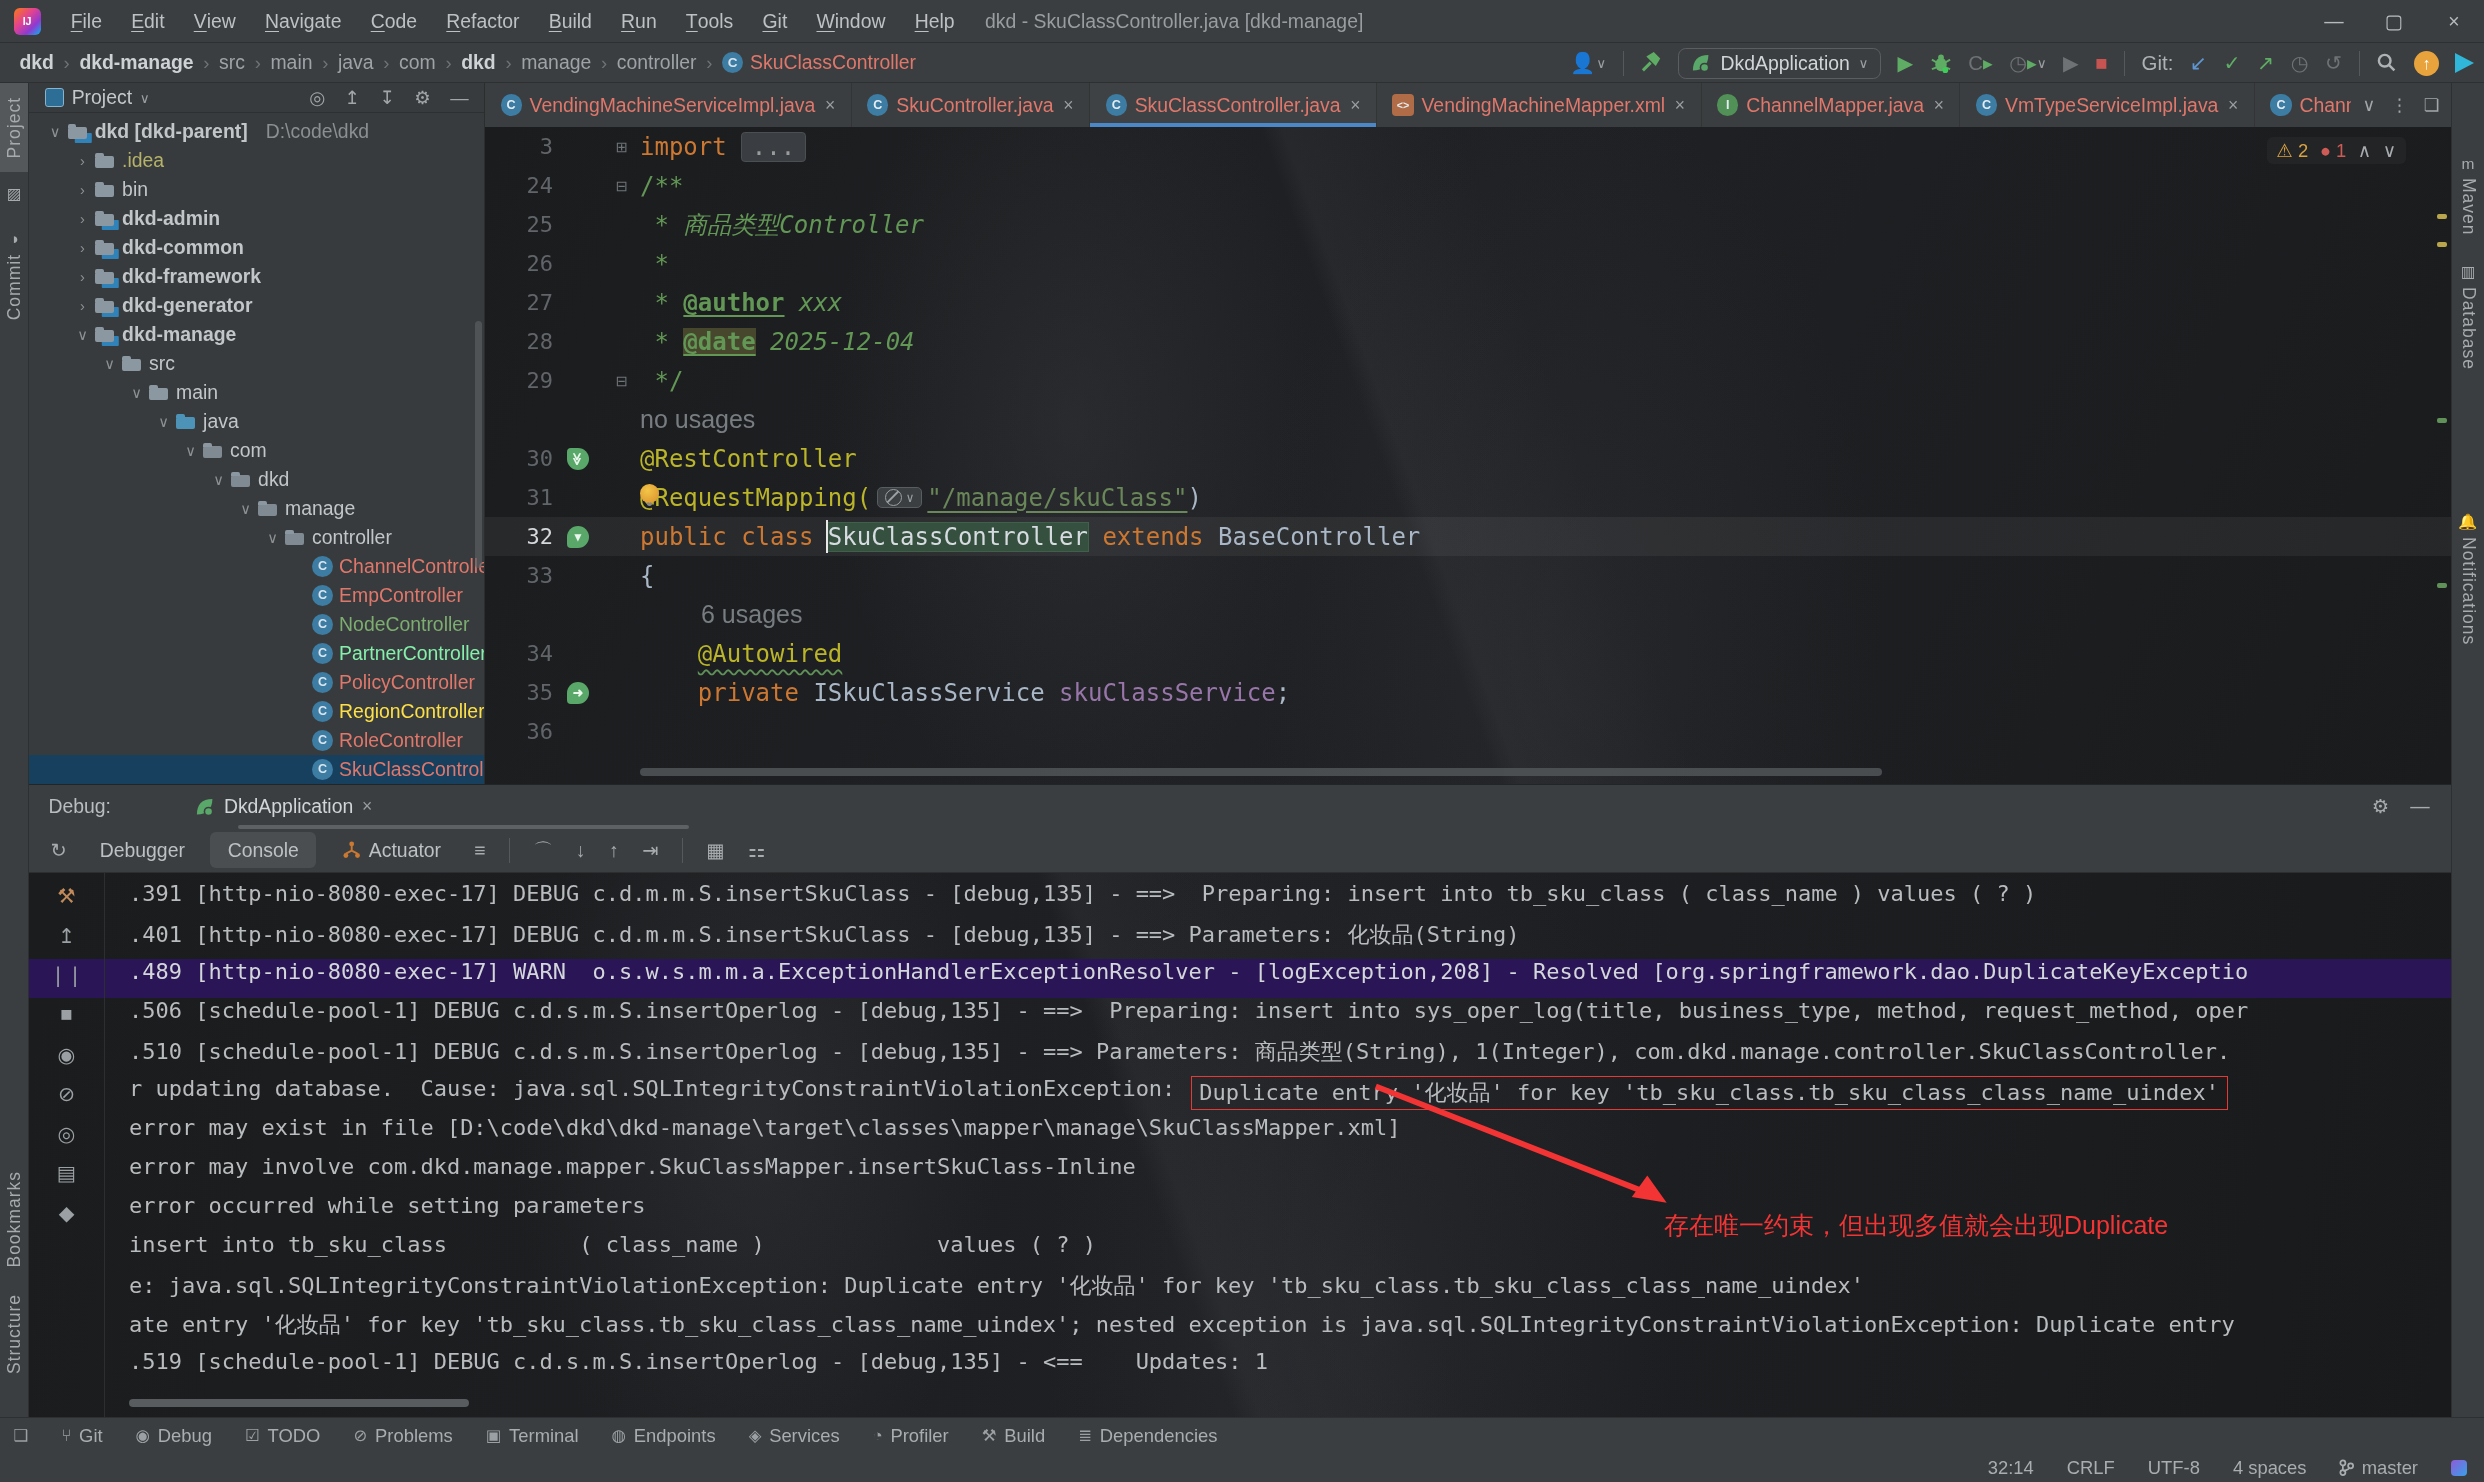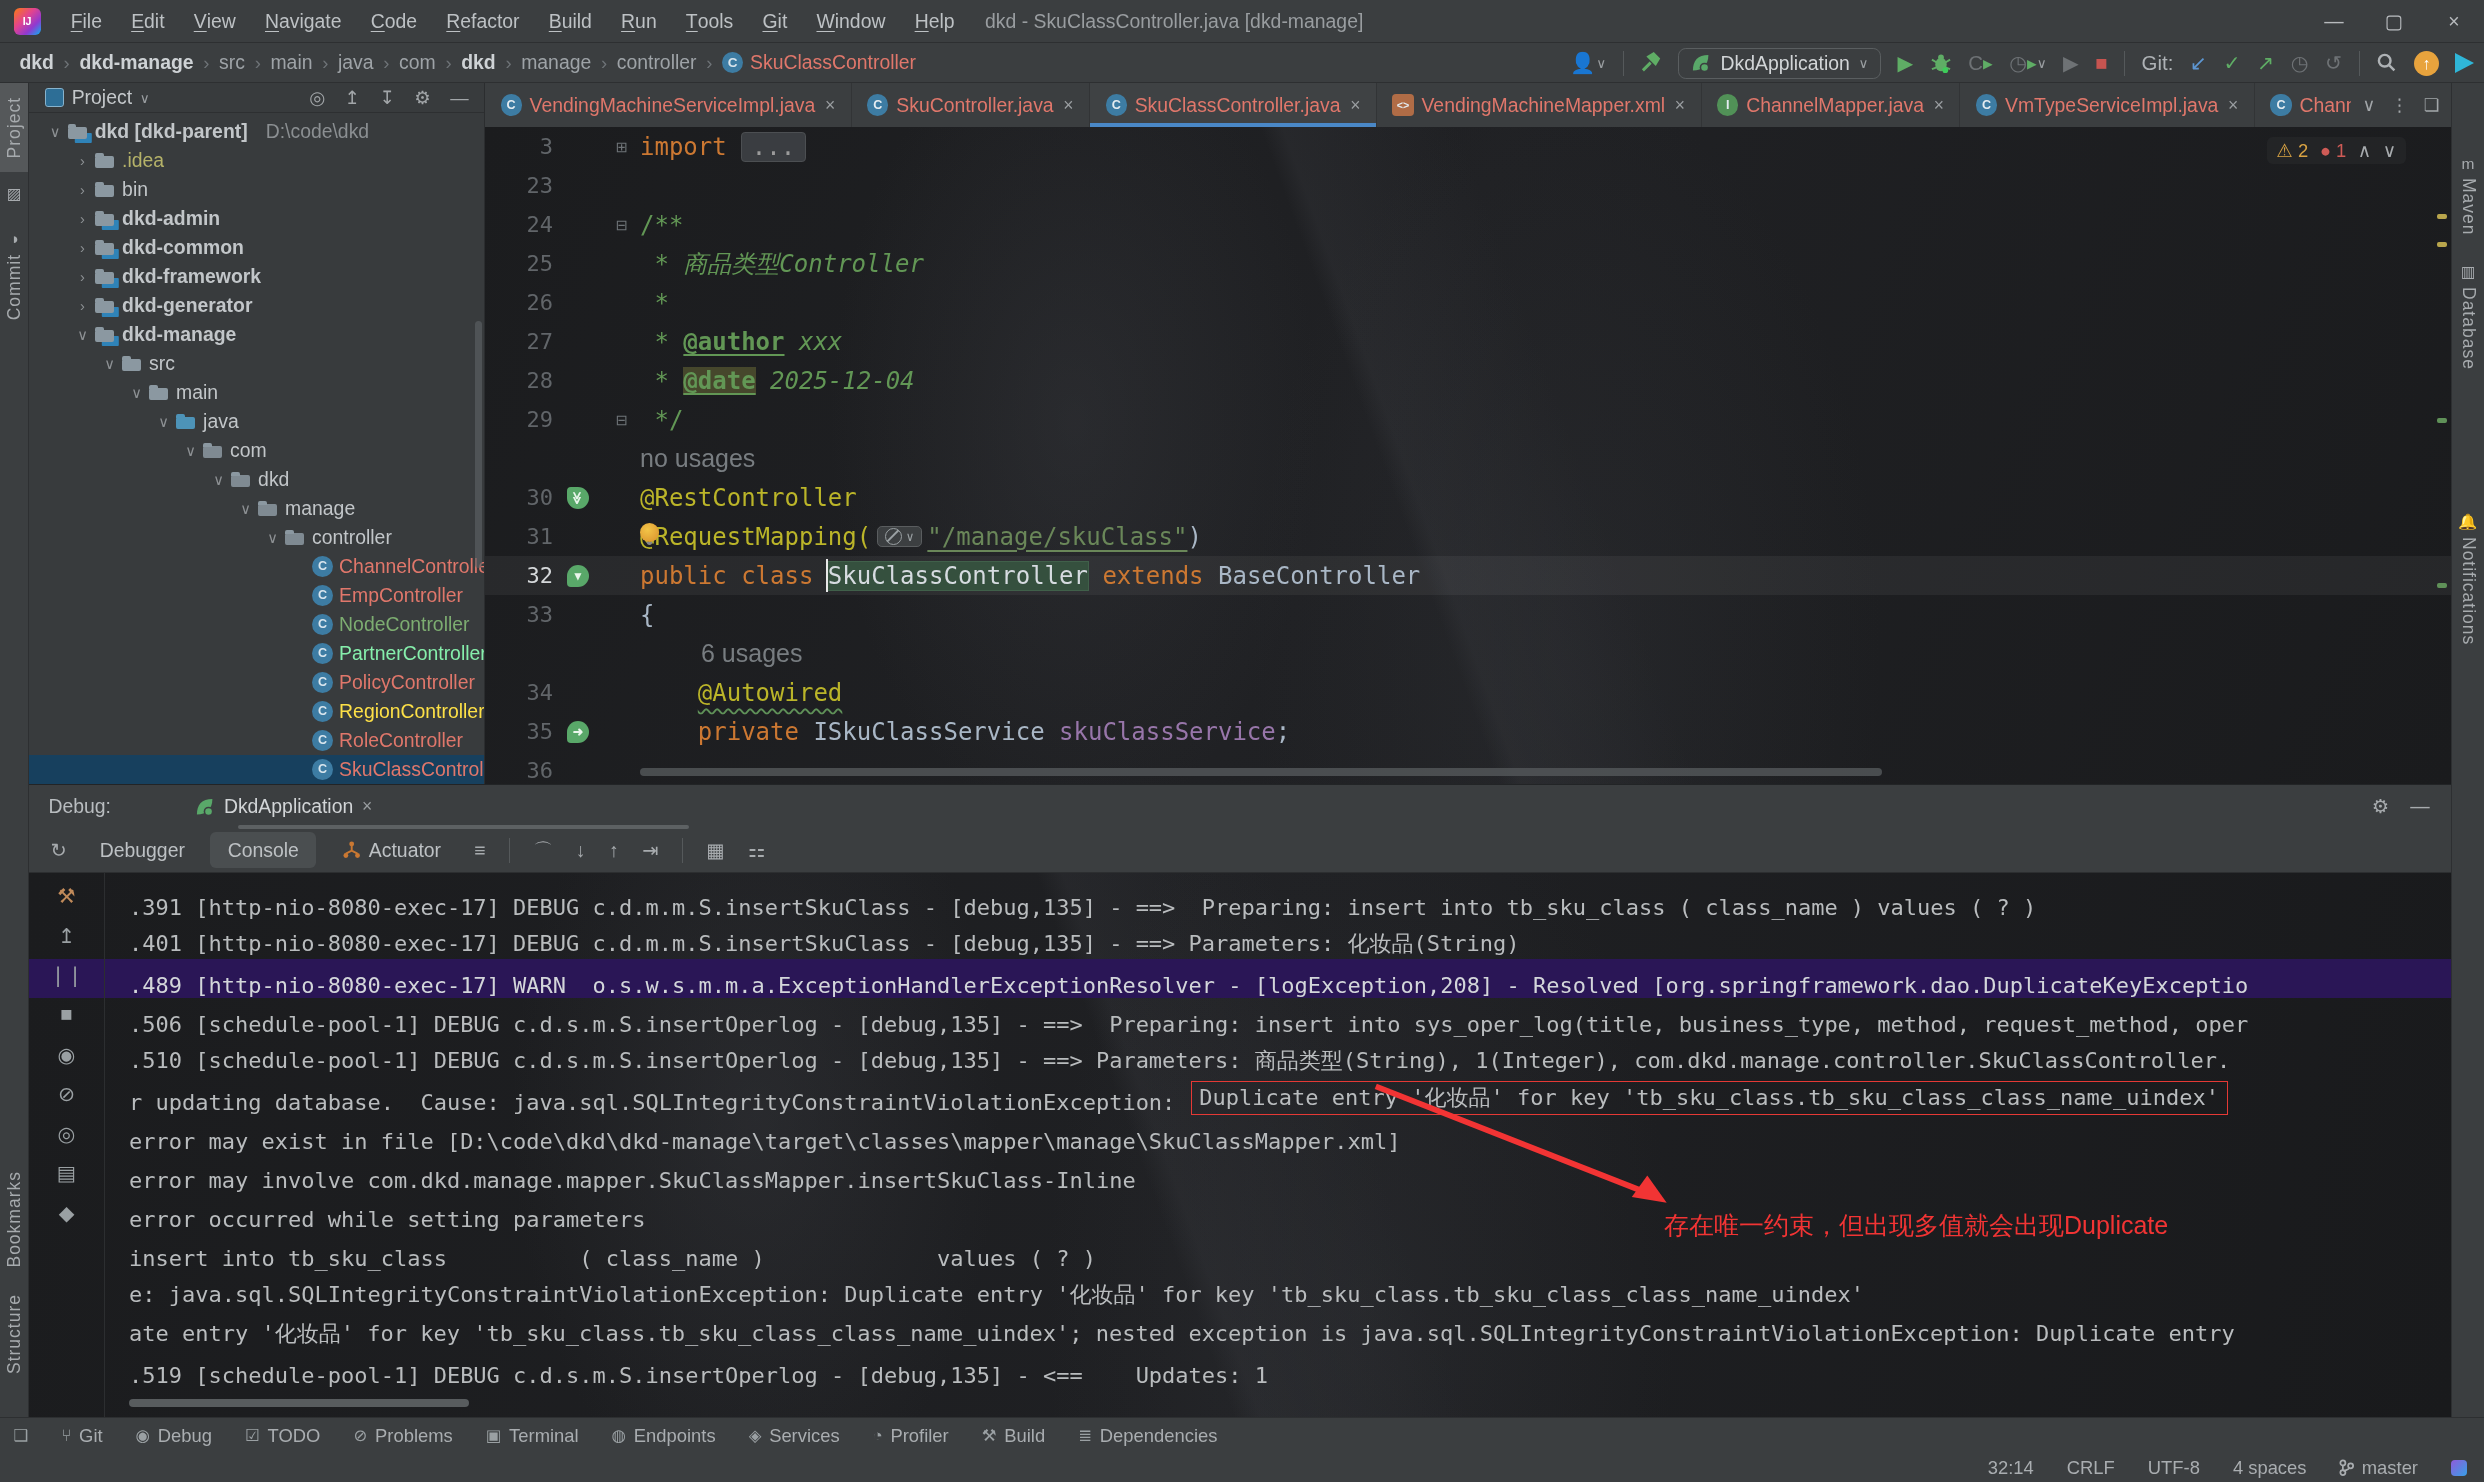--- a/index.html
+++ b/index.html
@@ -498,12 +498,6 @@
                   <span class="gico"></span>
                   <span class="gfold">⊞</span>
                   <span class="ecode"><span class="c-kw">import </span><span class="c-fold">...</span></span>
-                </div>
-                <div class="eline">
-                  <span class="gnum">23</span>
-                  <span class="gico"></span>
-                  <span class="gfold"></span>
-                  <span class="ecode"></span>
                 </div>
                 <div class="eline">
                   <span class="gnum">24</span>

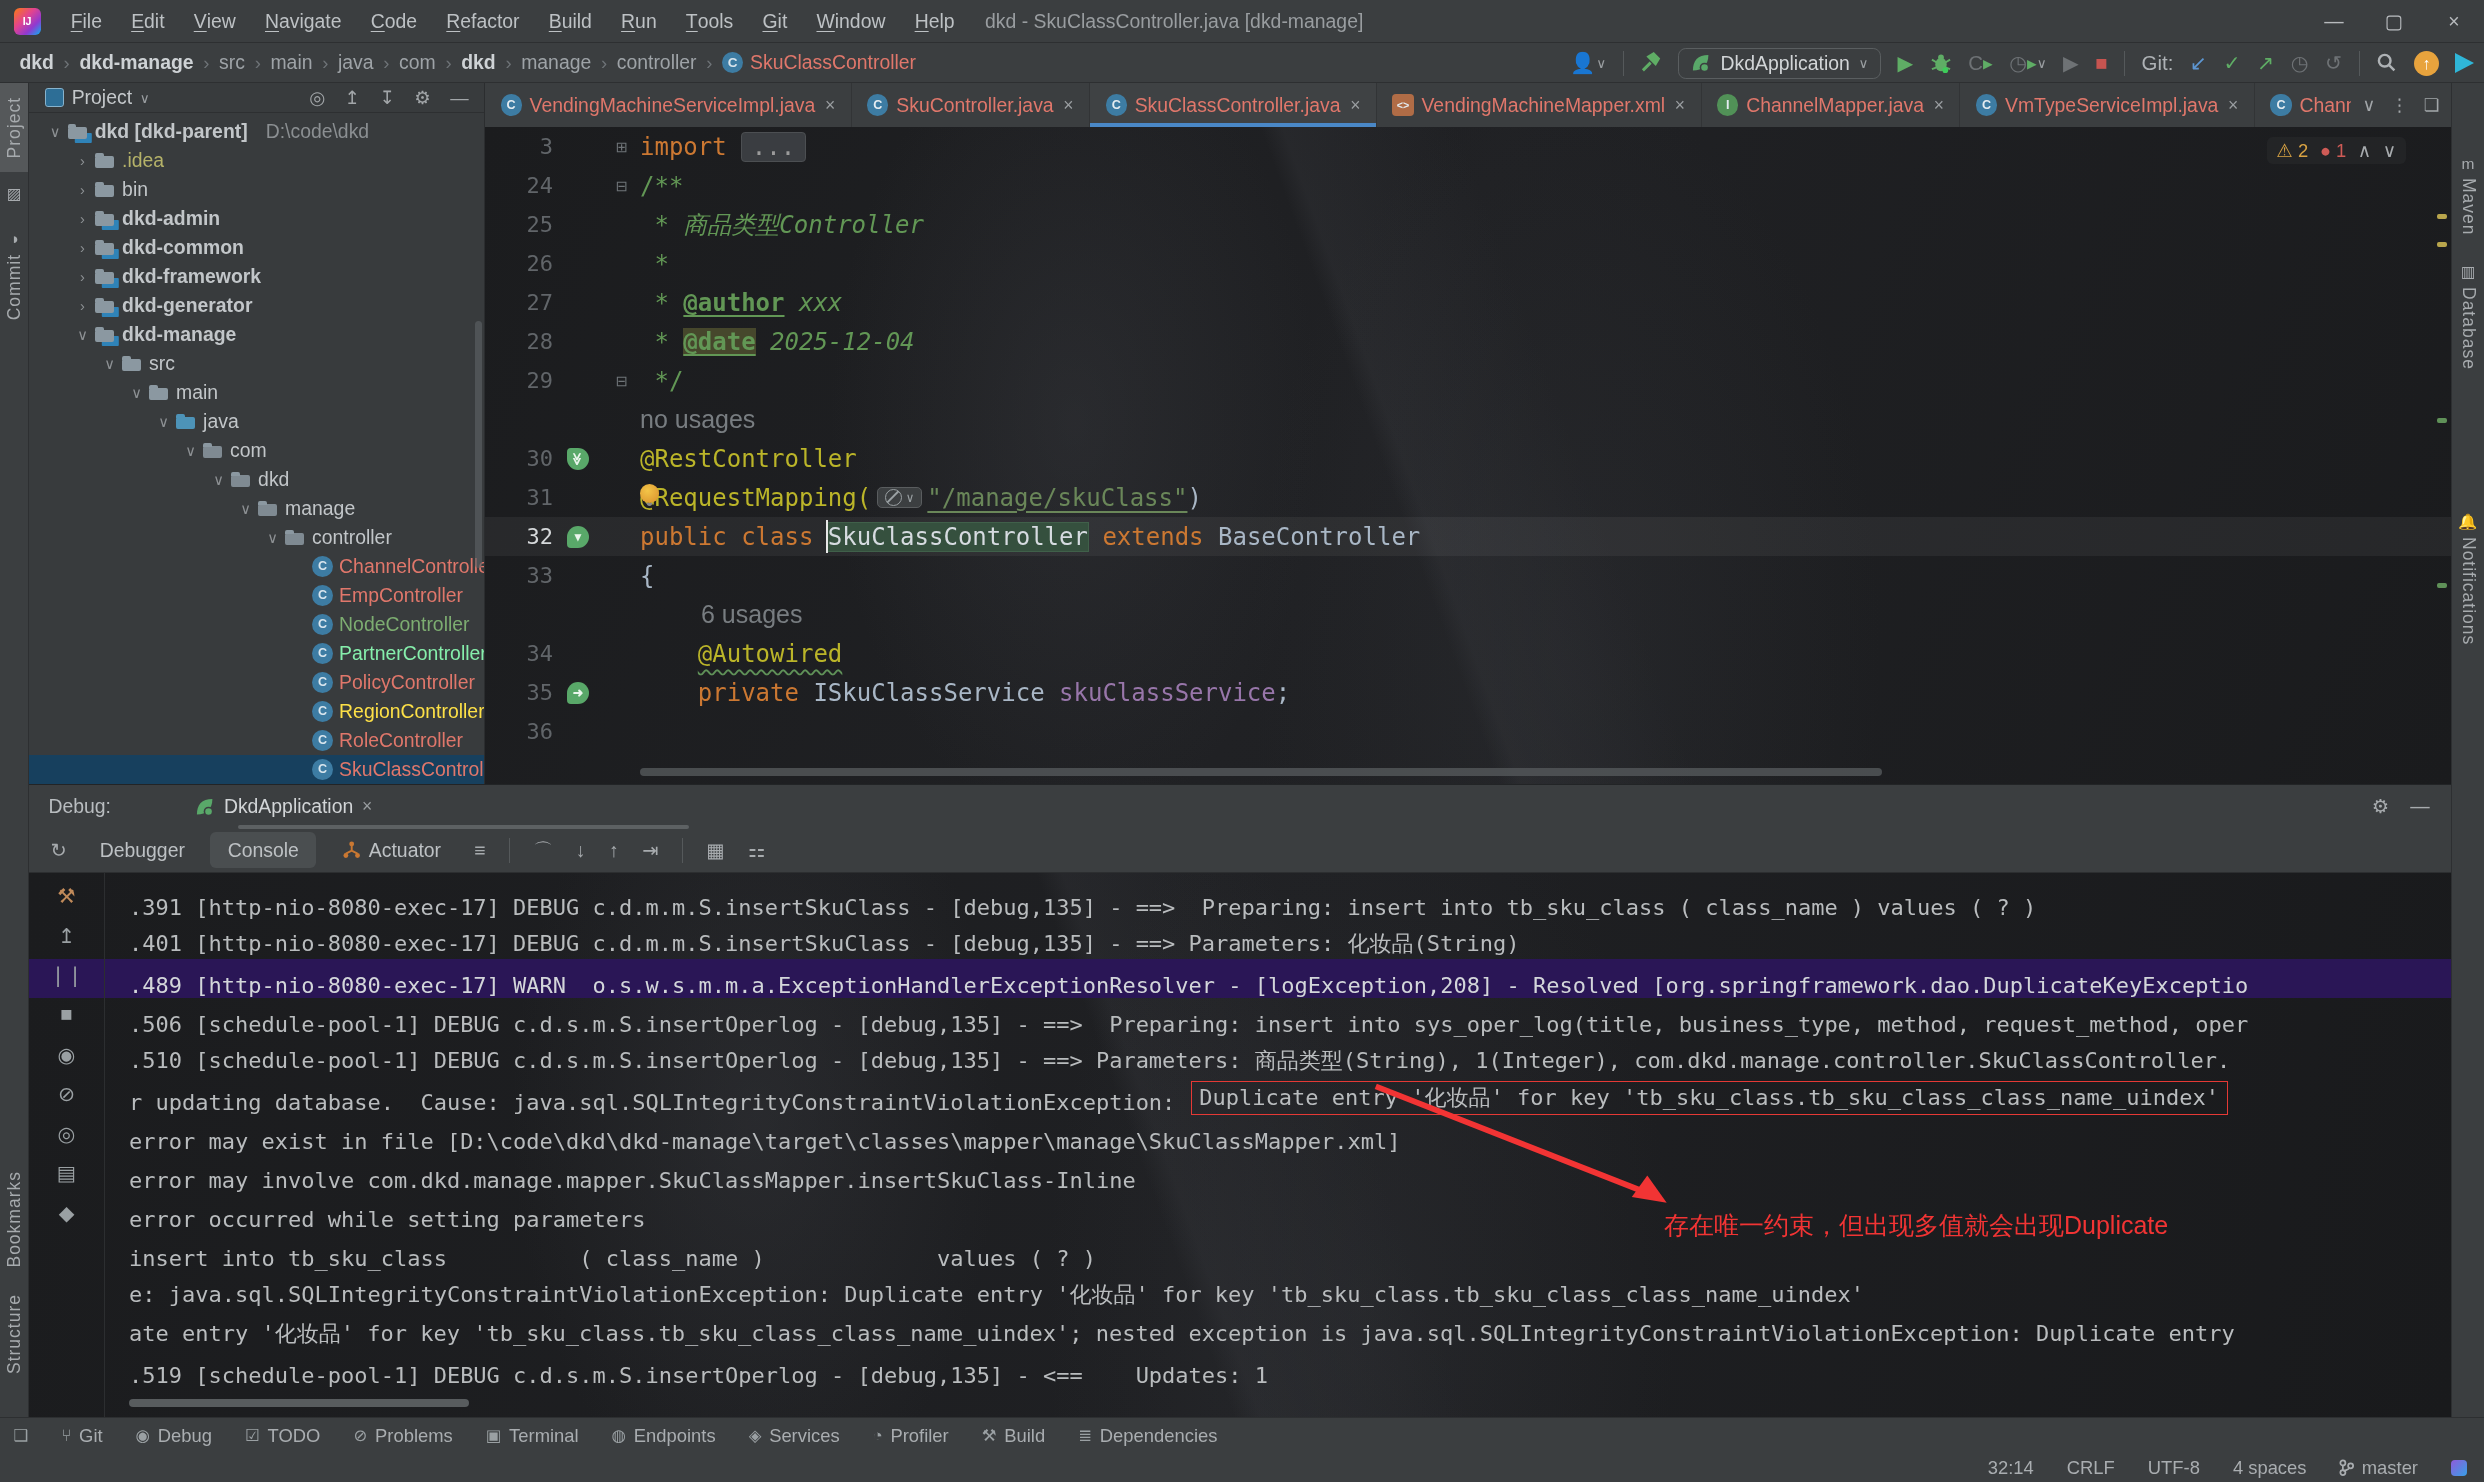--- a/index.html
+++ b/index.html
@@ -166,7 +166,7 @@
   .dbg-ltools .i { font-size:20.4px; color:#9aa0a3; width:33px; height:27px; display:flex; align-items:center; justify-content:center; }
   .console { position:absolute; inset:0; padding:7.8px 0 0 0; font-family:"DejaVu Sans Mono","DejaVu Sans",monospace;
     font-size:22px; color:#b9bcbe; }
-  .cline { height:39px; display:flex; align-items:flex-end; padding-left:100px; white-space:pre; }
+  .cline { height:39px; display:flex; align-items:flex-start; padding-left:100px; white-space:pre; }
   .cline.sel { background:#2a1656; color:#d3d6da; }
   .cbox { border:1.9px solid #e53935; padding:1px 7.8px; margin-left:1.9px; }
   .annot { position:absolute; left:1635px; top:336px; color:#f23434; font-size:25px; white-space:nowrap; z-index:5; }

